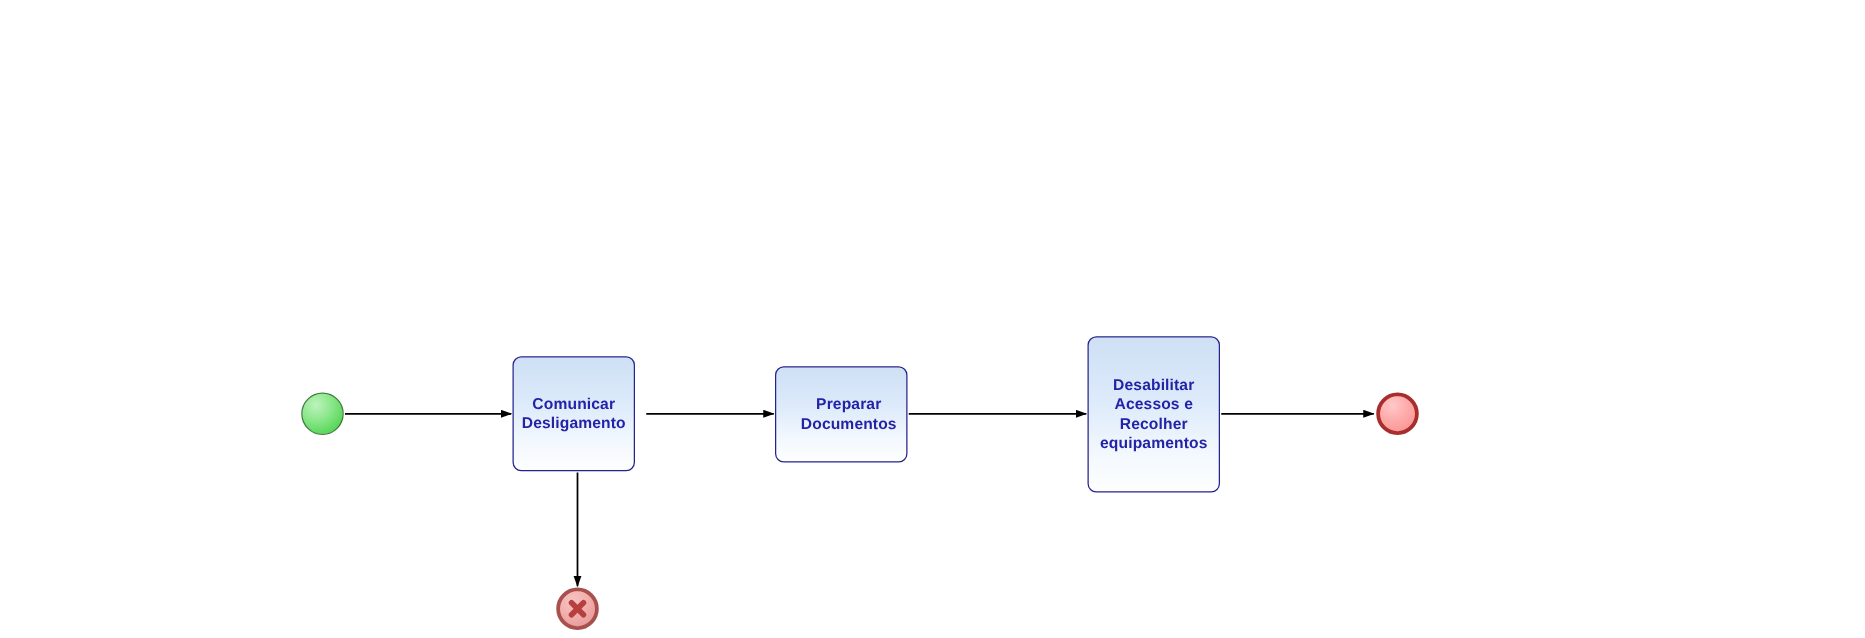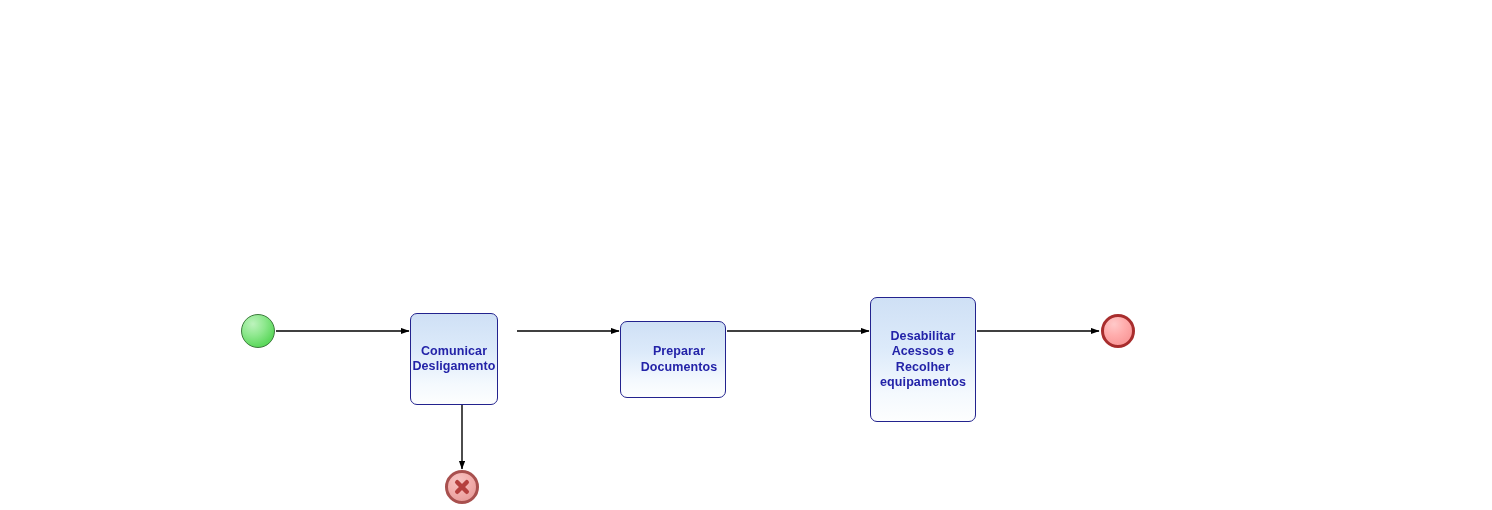--- a/index.html
+++ b/index.html
@@ -38,7 +38,6 @@
     align-items: center;
     justify-content: center;
     text-align: center;
-    margin-top: 28px;
   }
   .task-label {
     color: #2323a8;

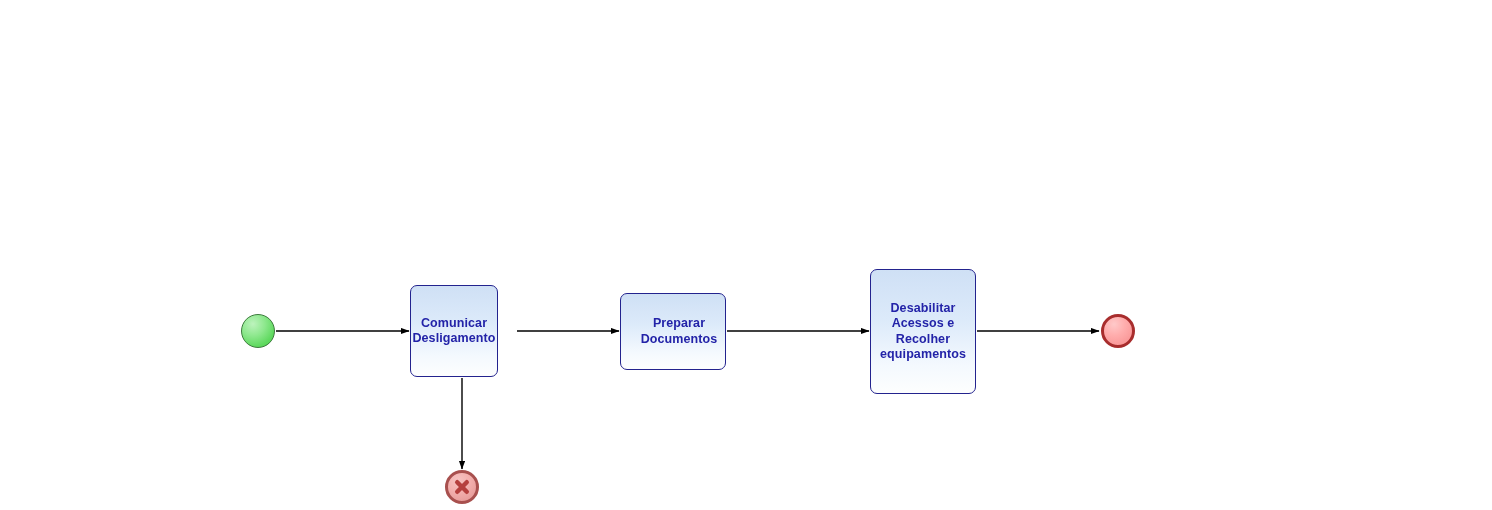--- a/index.html
+++ b/index.html
@@ -100,7 +100,7 @@
 
   <div class="event event-start" style="left:241px; top:314px; width:34px; height:34px;"></div>
 
-  <div class="task" style="left:410px; top:285px; width:88px; height:92px;">
+  <div class="task" style="left:410px; top:285px; width:98px; height:92px;">
     <span class="task-label">Comunicar
 Desligamento</span>
   </div>

